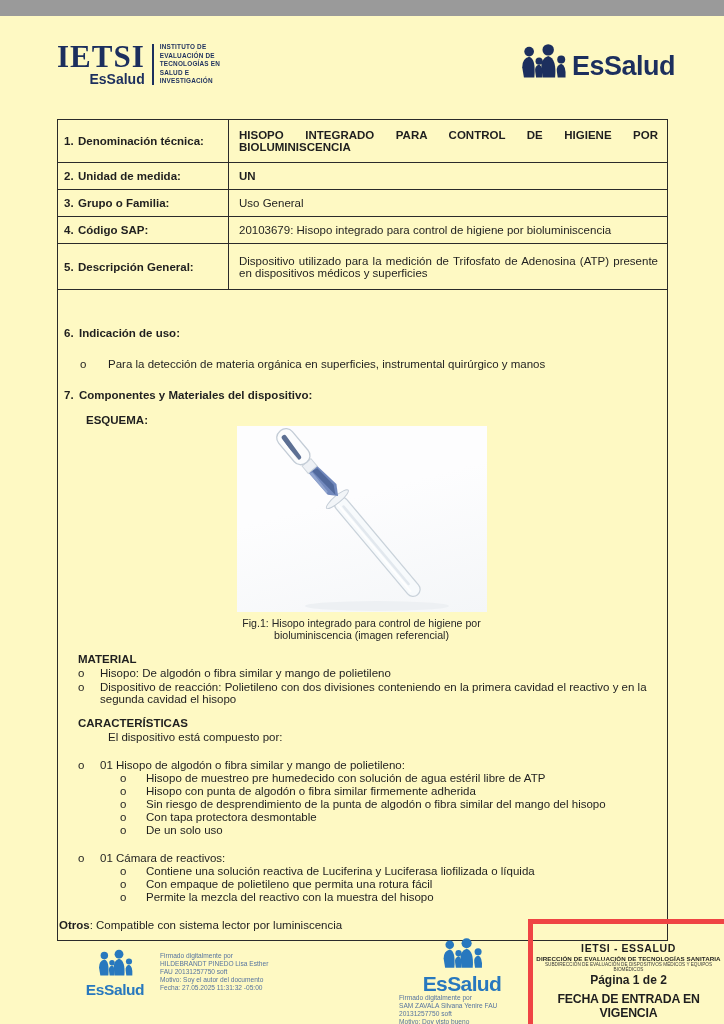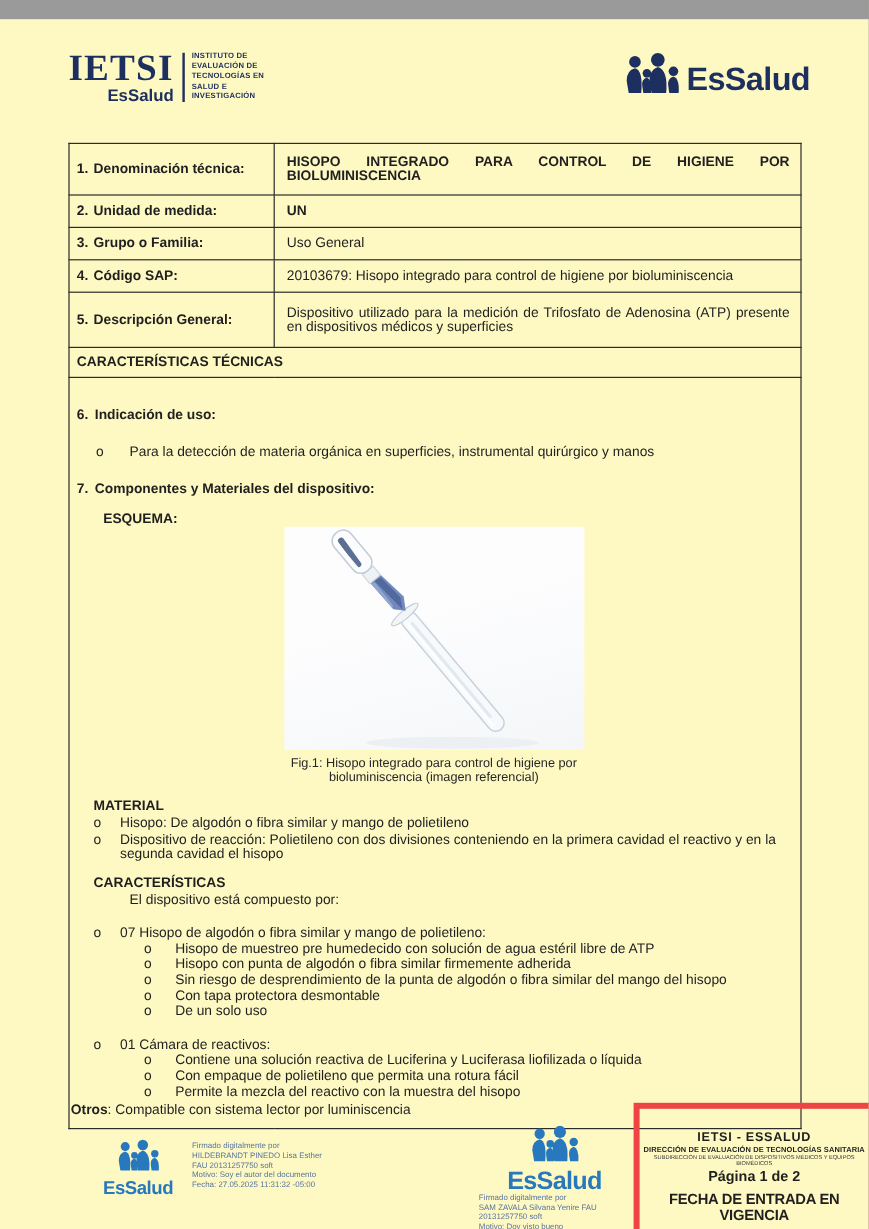--- a/index.html
+++ b/index.html
@@ -184,9 +184,6 @@
           </td>
       <td class="val" style="text-align:justify">Dispositivo utilizado para la medición de Trifosfato de Adenosina (ATP) presente en dispositivos médicos y superficies</td>
     </tr>
-    <tr class="rsec">
-      <td class="section-cell" colspan="2">CARACTERÍSTICAS TÉCNICAS</td>
-    </tr>
     <tr>
       <td class="bodycell" colspan="2">
 

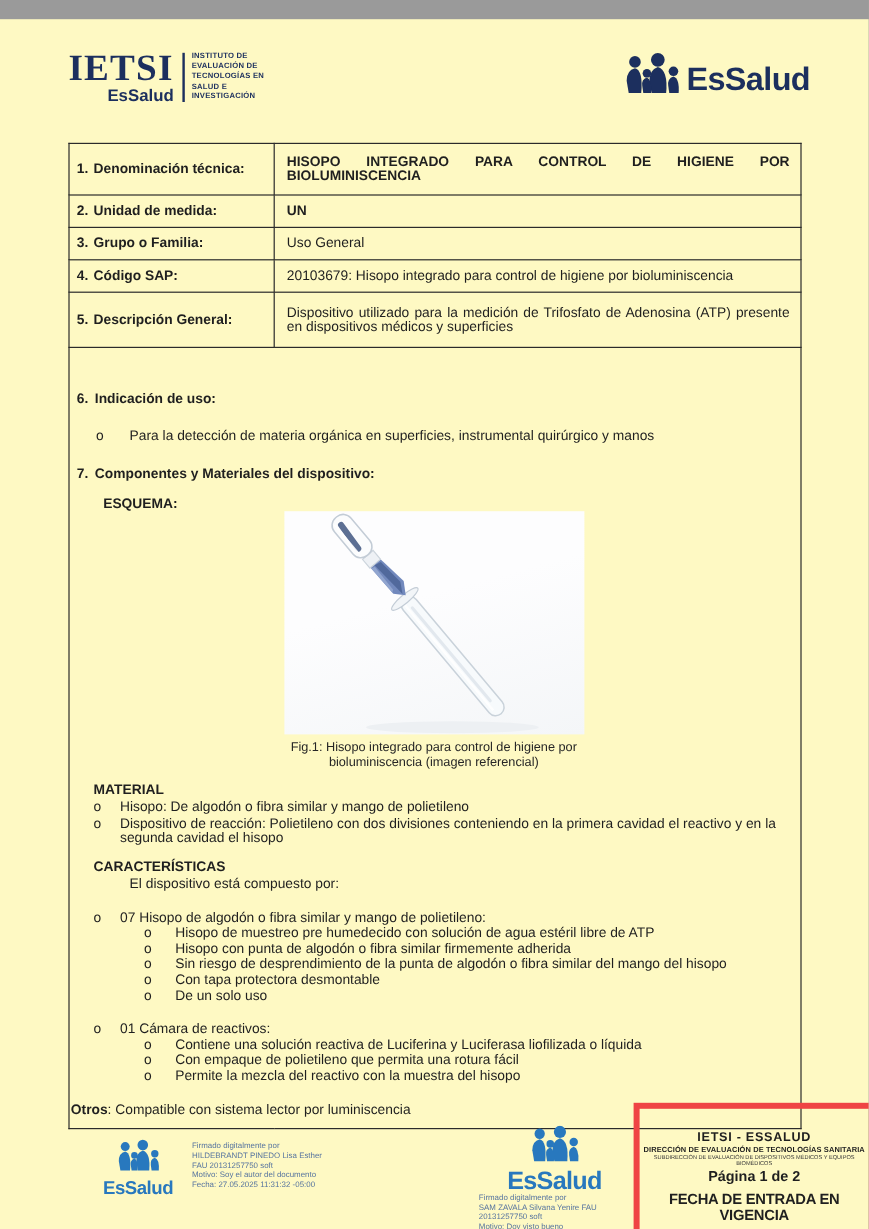--- a/index.html
+++ b/index.html
@@ -247,7 +247,7 @@
         <div class="grp">
           <div class="b1">
             <span class="mk">o</span>
-            <span class="tx">07 Hisopo de algodón o fibra similar y mango de polietileno:</span>
+            <span class="tx">01 Hisopo de algodón o fibra similar y mango de polietileno:</span>
           </div>
           <div class="b2">
                 <span class="mk">o</span>

